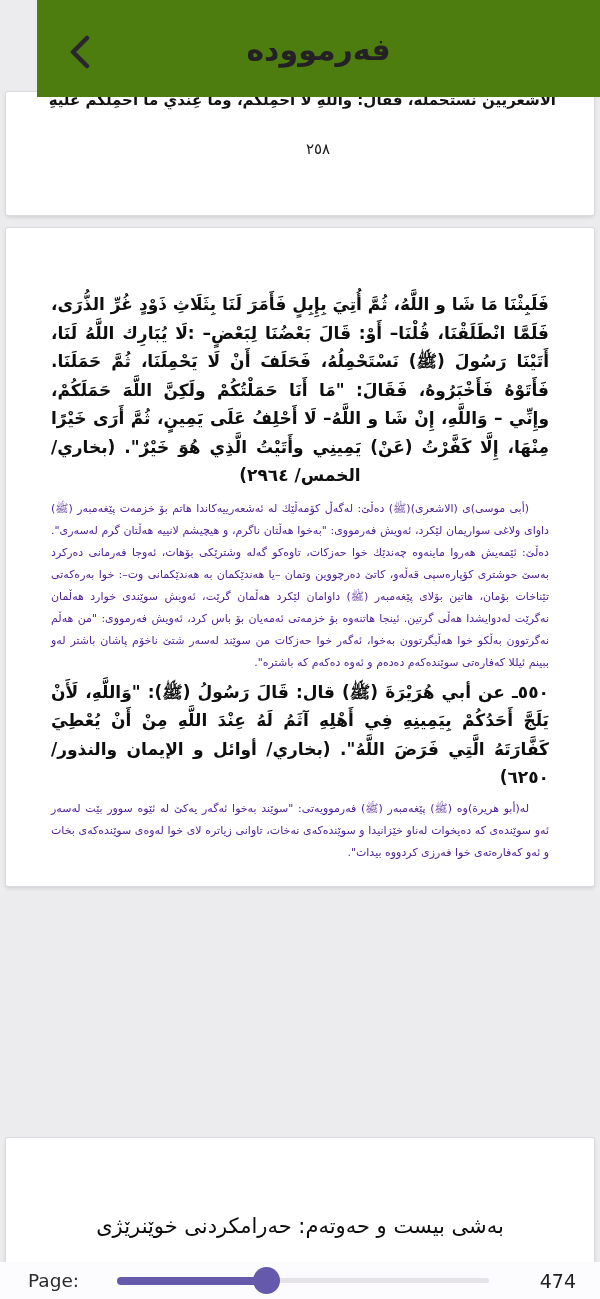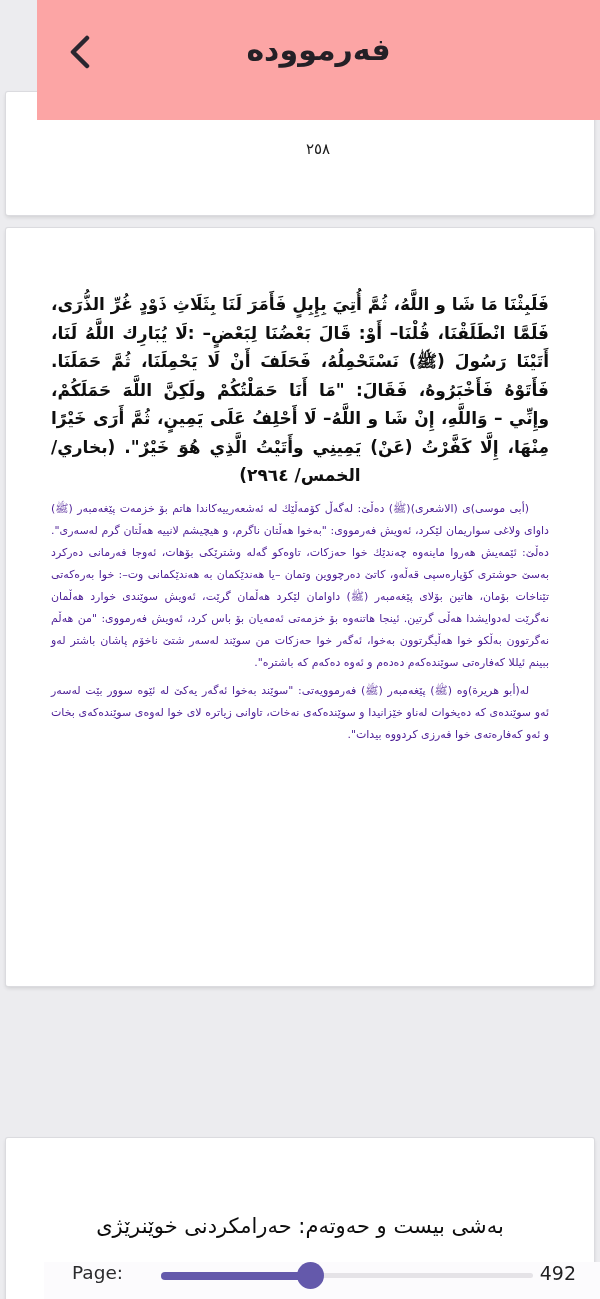--- a/index.html
+++ b/index.html
@@ -13,8 +13,8 @@
 
   
   .header {
-    position:absolute; top:0; left:0; right:0; height:120px;
-    background:#fca5a5; z-index:20;margin-left:37px;
+    position:absolute; top:0; left:0; right:0; height:97px;
+    background:#4d7c0f; z-index:20;margin-left:37px;
   }
   .back-btn {
     position:absolute; left:26px; top:34px; width:34px; height:40px;

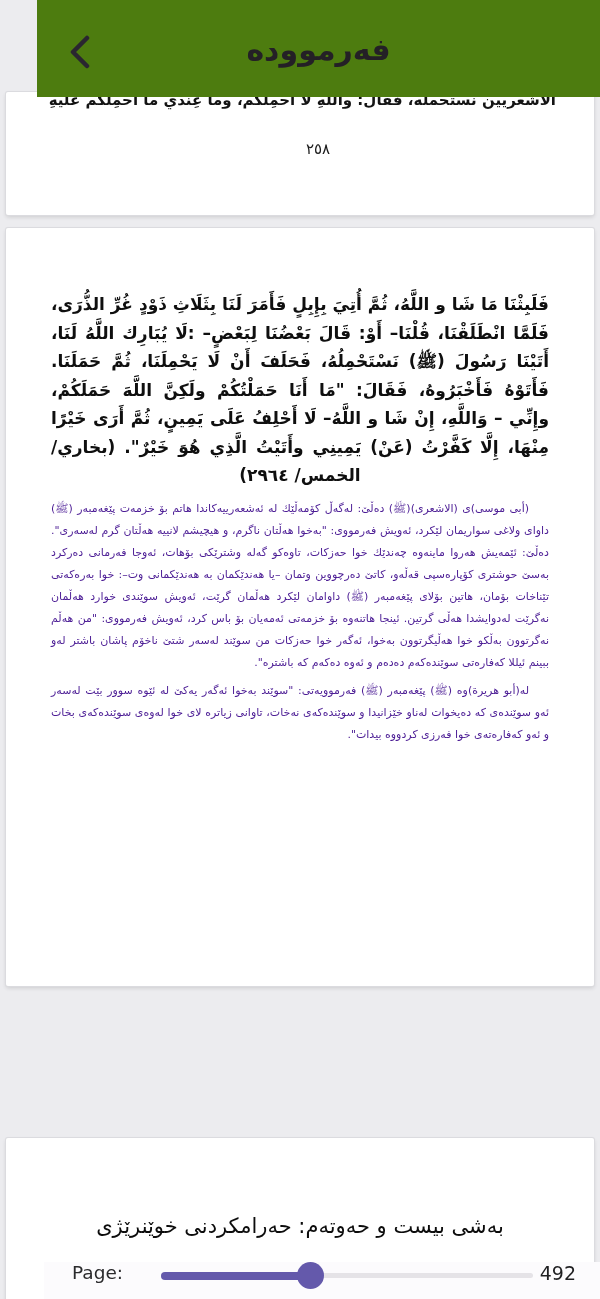--- a/index.html
+++ b/index.html
@@ -35,7 +35,7 @@
     border-radius:2px;
   }
   .card-prev { top:92px; height:123px; z-index:1; overflow:hidden; }
-  .card-main { top:228px; height:758px; z-index:1; overflow:hidden; }
+  .card-main { top:228px; height:658px; z-index:1; overflow:hidden; }
   .card-next { top:1138px; height:260px; z-index:1; overflow:hidden; }
 
   .clip-line { margin:5px 38px 0; height:16px; overflow:hidden; }

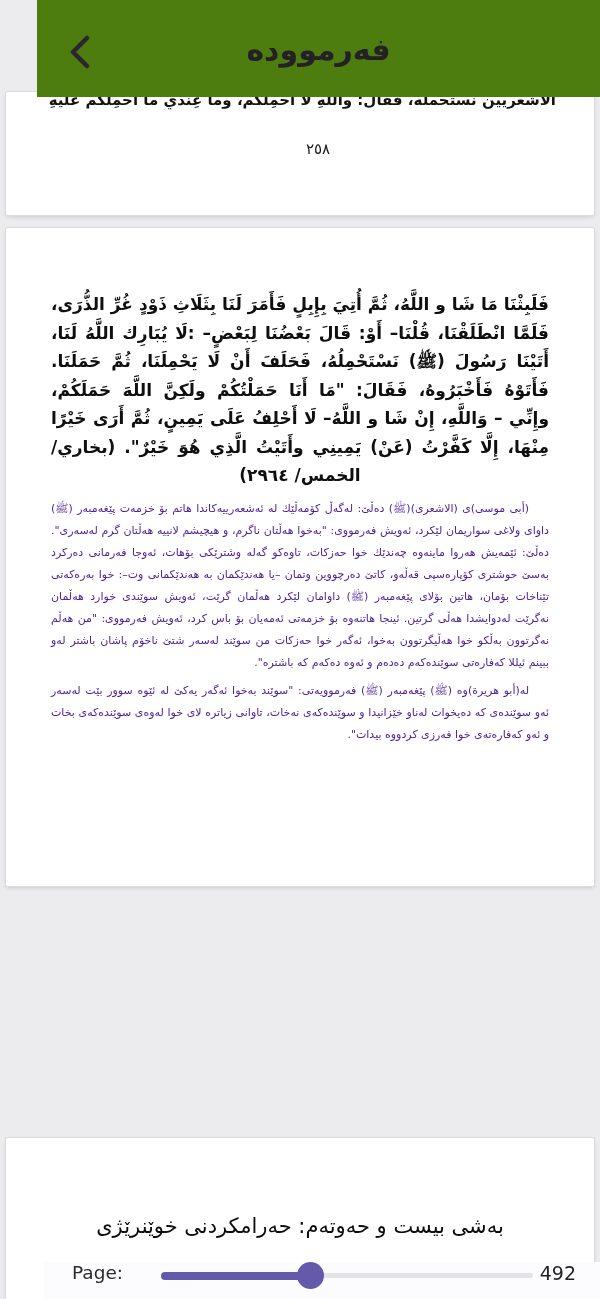--- a/index.html
+++ b/index.html
@@ -109,6 +109,7 @@
     <div class="page-inner">
       <div class="arabic-block">فَلَبِثْنَا مَا شَا و اللَّهُ، ثُمَّ أُتِيَ بِإِبِلٍ فَأَمَرَ لَنَا بِثَلَاثِ ذَوْدٍ غُرِّ الذُّرَى، فَلَمَّا انْطَلَقْنَا، قُلْنَا– أَوْ: قَالَ بَعْضُنَا لِبَعْضٍ– :لَا يُبَارِك اللَّهُ لَنَا، أَتَيْنَا رَسُولَ (ﷺ) نَسْتَحْمِلُهُ، فَحَلَفَ أَنْ لَا يَحْمِلَنَا، ثُمَّ حَمَلَنَا. فَأَتَوْهُ فَأَخْبَرُوهُ، فَقَالَ: "مَا أَنَا حَمَلْتُكُمْ ولَكِنَّ اللَّهَ حَمَلَكُمْ، وإِنِّي – وَاللَّهِ، إِنْ شَا و اللَّهُ– لَا أَحْلِفُ عَلَى يَمِينٍ، ثُمَّ أَرَى خَيْرًا مِنْهَا، إِلَّا كَفَّرْتُ (عَنْ) يَمِينِي وأَتَيْتُ الَّذِي هُوَ خَيْرٌ". (بخاري/ الخمس/ ٢٩٦٤)</div>
       <div class="kurdish-block">(أبى موسى)ى (الاشعرى)(ﷺ) دەڵێ: لەگەڵ كۆمەڵێك لە ئەشعەرییەكاندا هاتم بۆ خزمەت پێغەمبەر (ﷺ) داواى ولاغى سواریمان لێكرد، ئەویش فەرمووى: "بەخوا هەڵتان ناگرم، و هیچیشم لانییە هەڵتان گرم لەسەرى". دەڵێ: ئێمەیش هەروا ماینەوە چەندێك خوا حەزكات، تاوەكو گەلە وشترێكى بۆهات، ئەوجا فەرمانى دەركرد بەسێ حوشترى كۆپارەسپى قەڵەو، كاتێ دەرچووین وتمان –یا هەندێكمان بە هەندێكمانى وت–: خوا بەرەكەتى تێناخات بۆمان، هاتین بۆلاى پێغەمبەر (ﷺ) داوامان لێكرد هەڵمان گرێت، ئەویش سوێندى خوارد هەڵمان نەگرێت لەدوایشدا هەڵى گرتین. ئینجا هاتنەوە بۆ خزمەتى ئەمەیان بۆ باس كرد، ئەویش فەرمووى: "من هەڵم نەگرتوون بەڵكو خوا هەڵیگرتوون  بەخوا، ئەگەر خوا حەزكات  من سوێند لەسەر شتێ ناخۆم پاشان باشتر لەو ببینم ئیللا كەفارەتى سوێندەكەم دەدەم و ئەوە دەكەم كە باشترە".</div>
+      <div class="arabic-block last-right h2-block">٥٥٠ـ عن أبي هُرَيْرَةَ (ﷺ) قال: قَالَ رَسُولُ (ﷺ): "وَاللَّهِ، لَأَنْ يَلَجَّ أَحَدُكُمْ بِيَمِينِهِ فِي أَهْلِهِ آثَمُ لَهُ عِنْدَ اللَّهِ مِنْ أَنْ يُعْطِيَ كَفَّارَتَهُ الَّتِي فَرَضَ اللَّهُ". (بخاري/ أوائل و الإيمان والنذور/ ٦٢٥٠)</div>
       <div class="kurdish-block k2-block">لە(أبو هریرة)وە (ﷺ) پێغەمبەر (ﷺ) فەرموویەتى: "سوێند بەخوا ئەگەر یەكێ لە ئێوە سوور بێت لەسەر ئەو سوێندەى كە دەیخوات لەناو خێزانیدا و سوێندەكەى نەخات، تاوانى زیاترە لاى خوا لەوەى سوێندەكەى بخات و ئەو كەفارەتەى خوا  فەرزى كردووه بیدات".</div>
 
     </div>

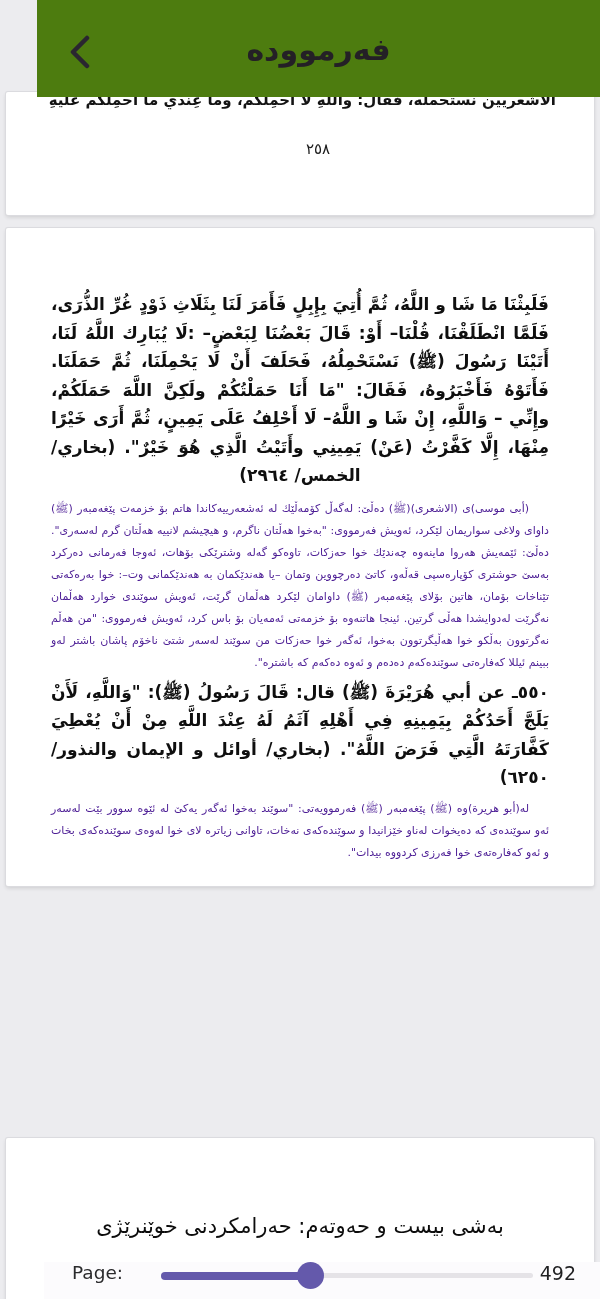--- a/index.html
+++ b/index.html
@@ -72,7 +72,7 @@
   .bottom-bar {
     position:absolute; left:0; right:0; bottom:0; height:37px;
     background:#fcfbfd; z-index:30;
-    display:flex; margin-left:44px;
+    display:flex; align-items:center;
   }
   .page-label { margin-left:28px; font-size:18.5px; color:#2b2b2d; }
   .slider {

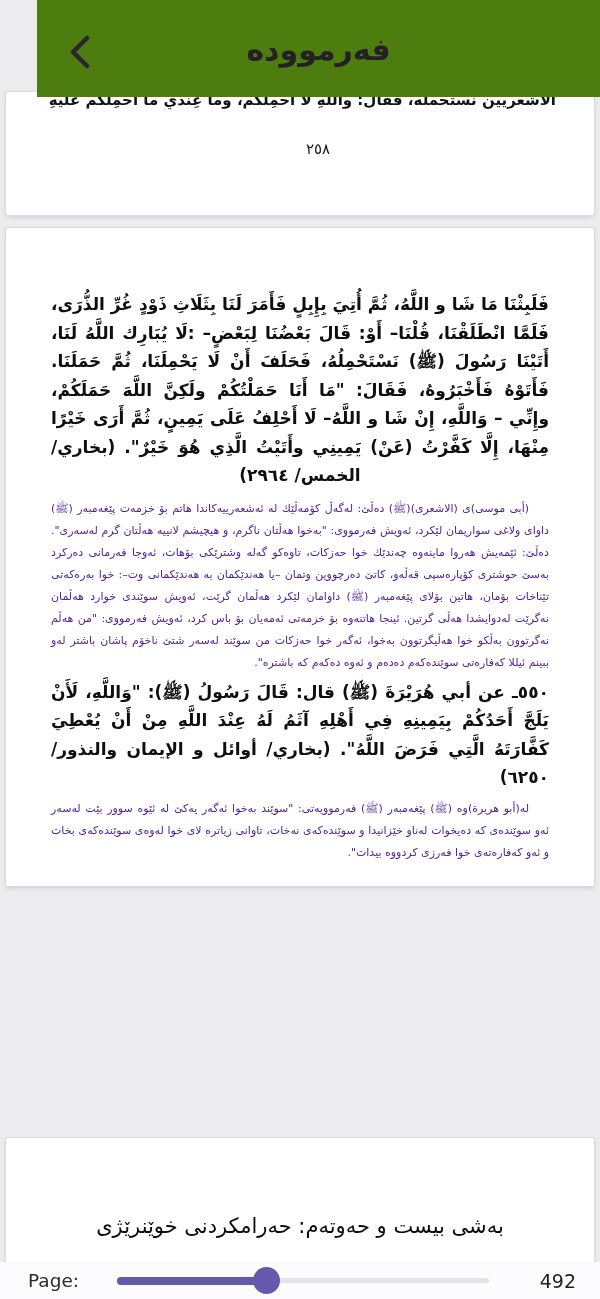--- a/index.html
+++ b/index.html
@@ -139,7 +139,7 @@
     <div class="slider-fill" style="width: 40%;"></div>
     <div class="slider-thumb" style="left: calc(40% - 13px);"></div>
   </div>
-  <span class="page-value">492</span>
+  <span class="page-value">474</span>
 </div>
 
 </body></html>

